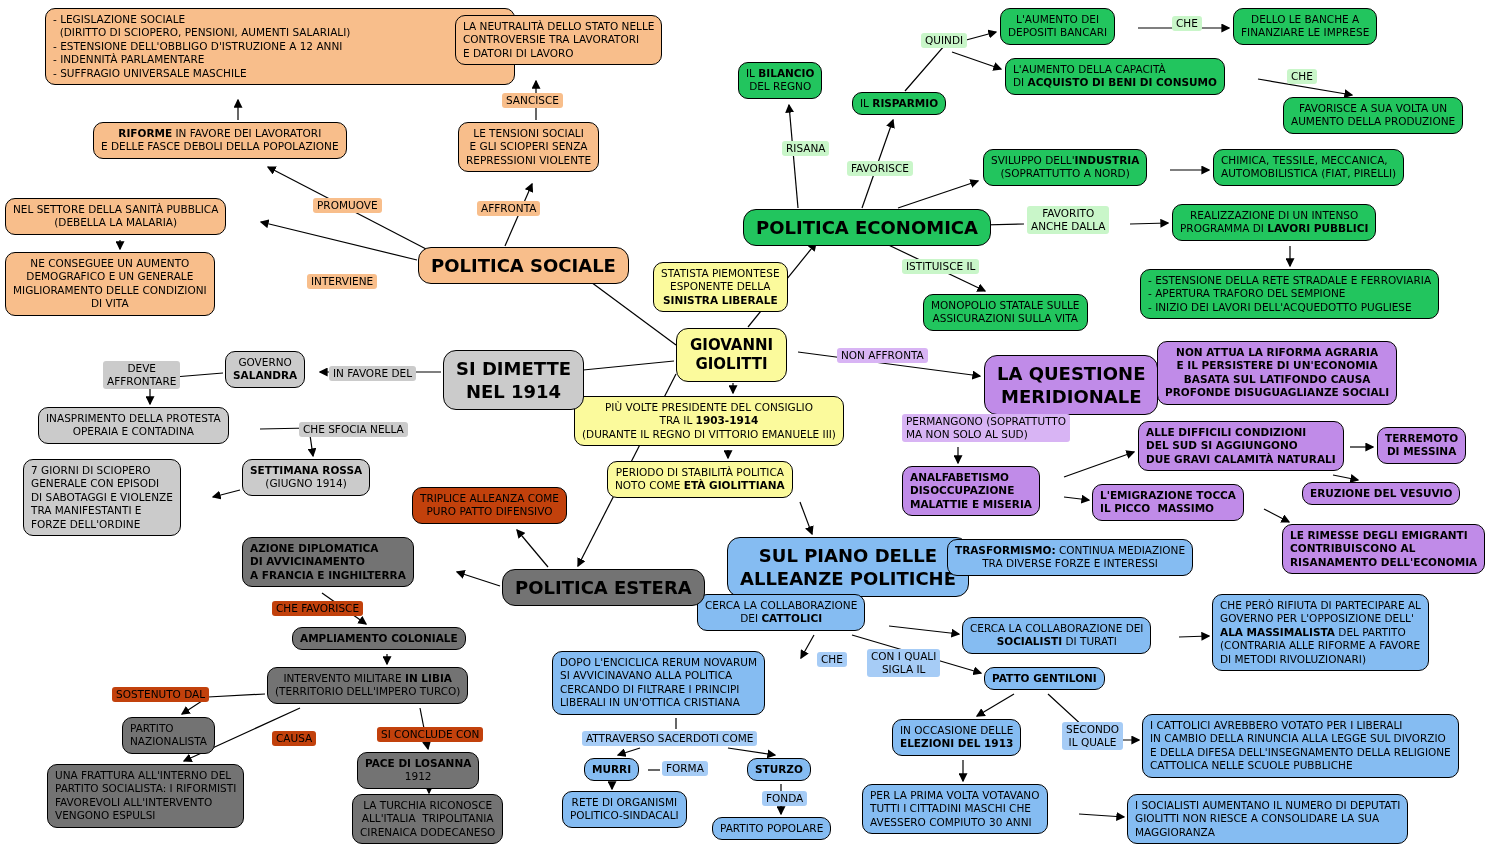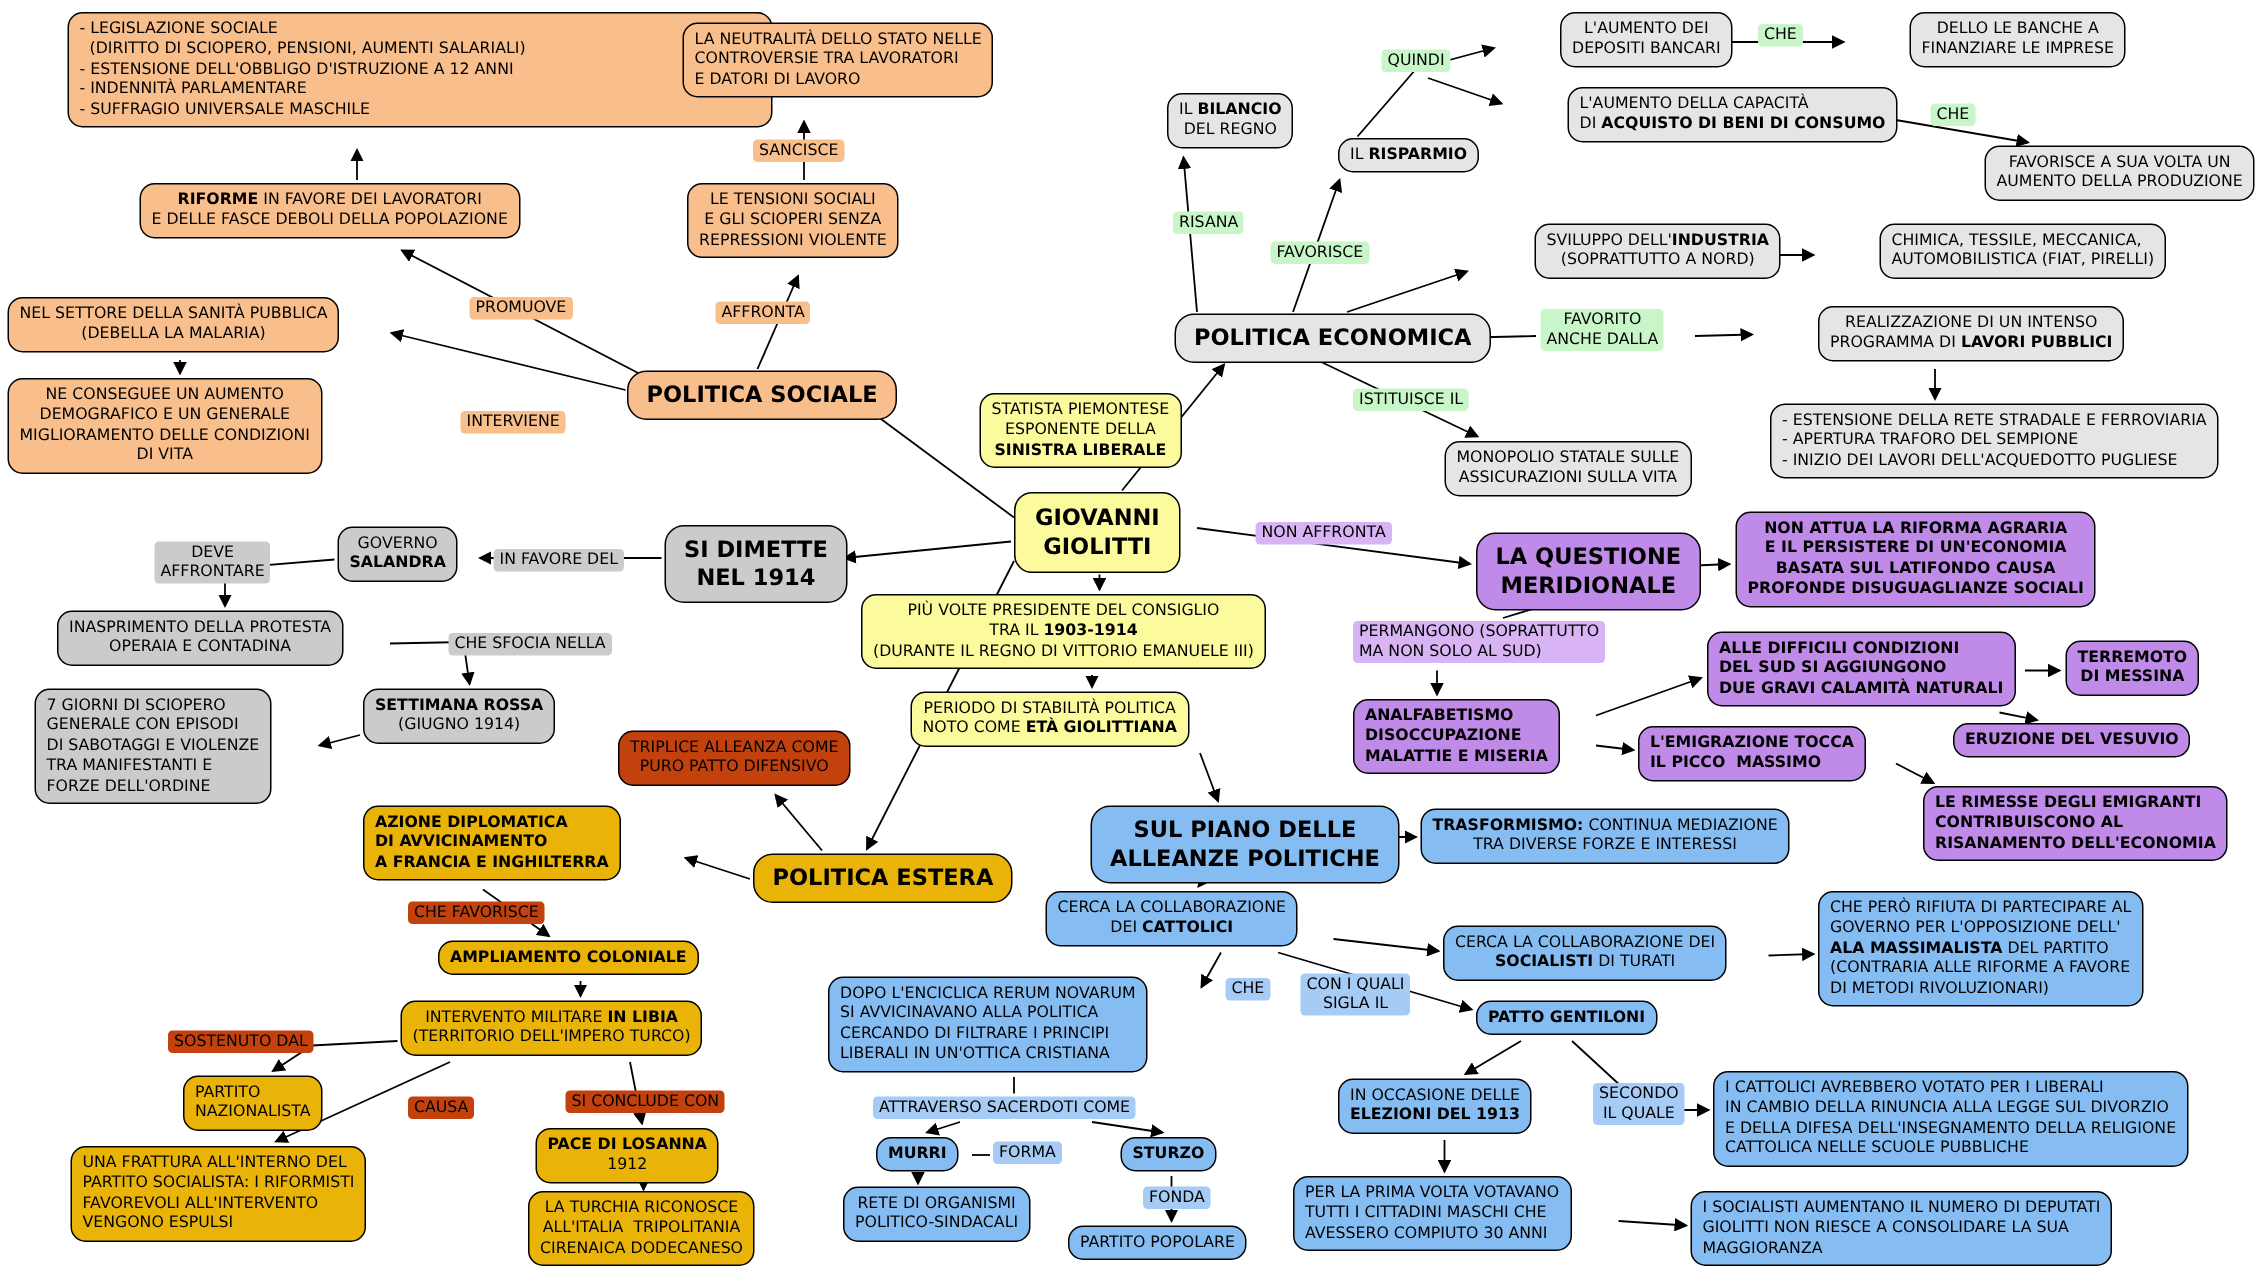--- a/index.html
+++ b/index.html
@@ -19,7 +19,7 @@
   .heading { font-weight:bold; font-size:15px; padding:6px 12px; border-radius:13px; }
   .big  { font-weight:bold; font-size:15px; padding:7px 13px; border-radius:12px; }
   .orange   { background:#F8BE8B; }
-  .green    { background:#e5e5e5;margin-left:40px; }
+  .green    { background:#22c55e; }
   .green-l  { background:#C9F6C9; }
   .yellow   { background:#FBFA9C; }
   .gray     { background:#CBCBCB; }

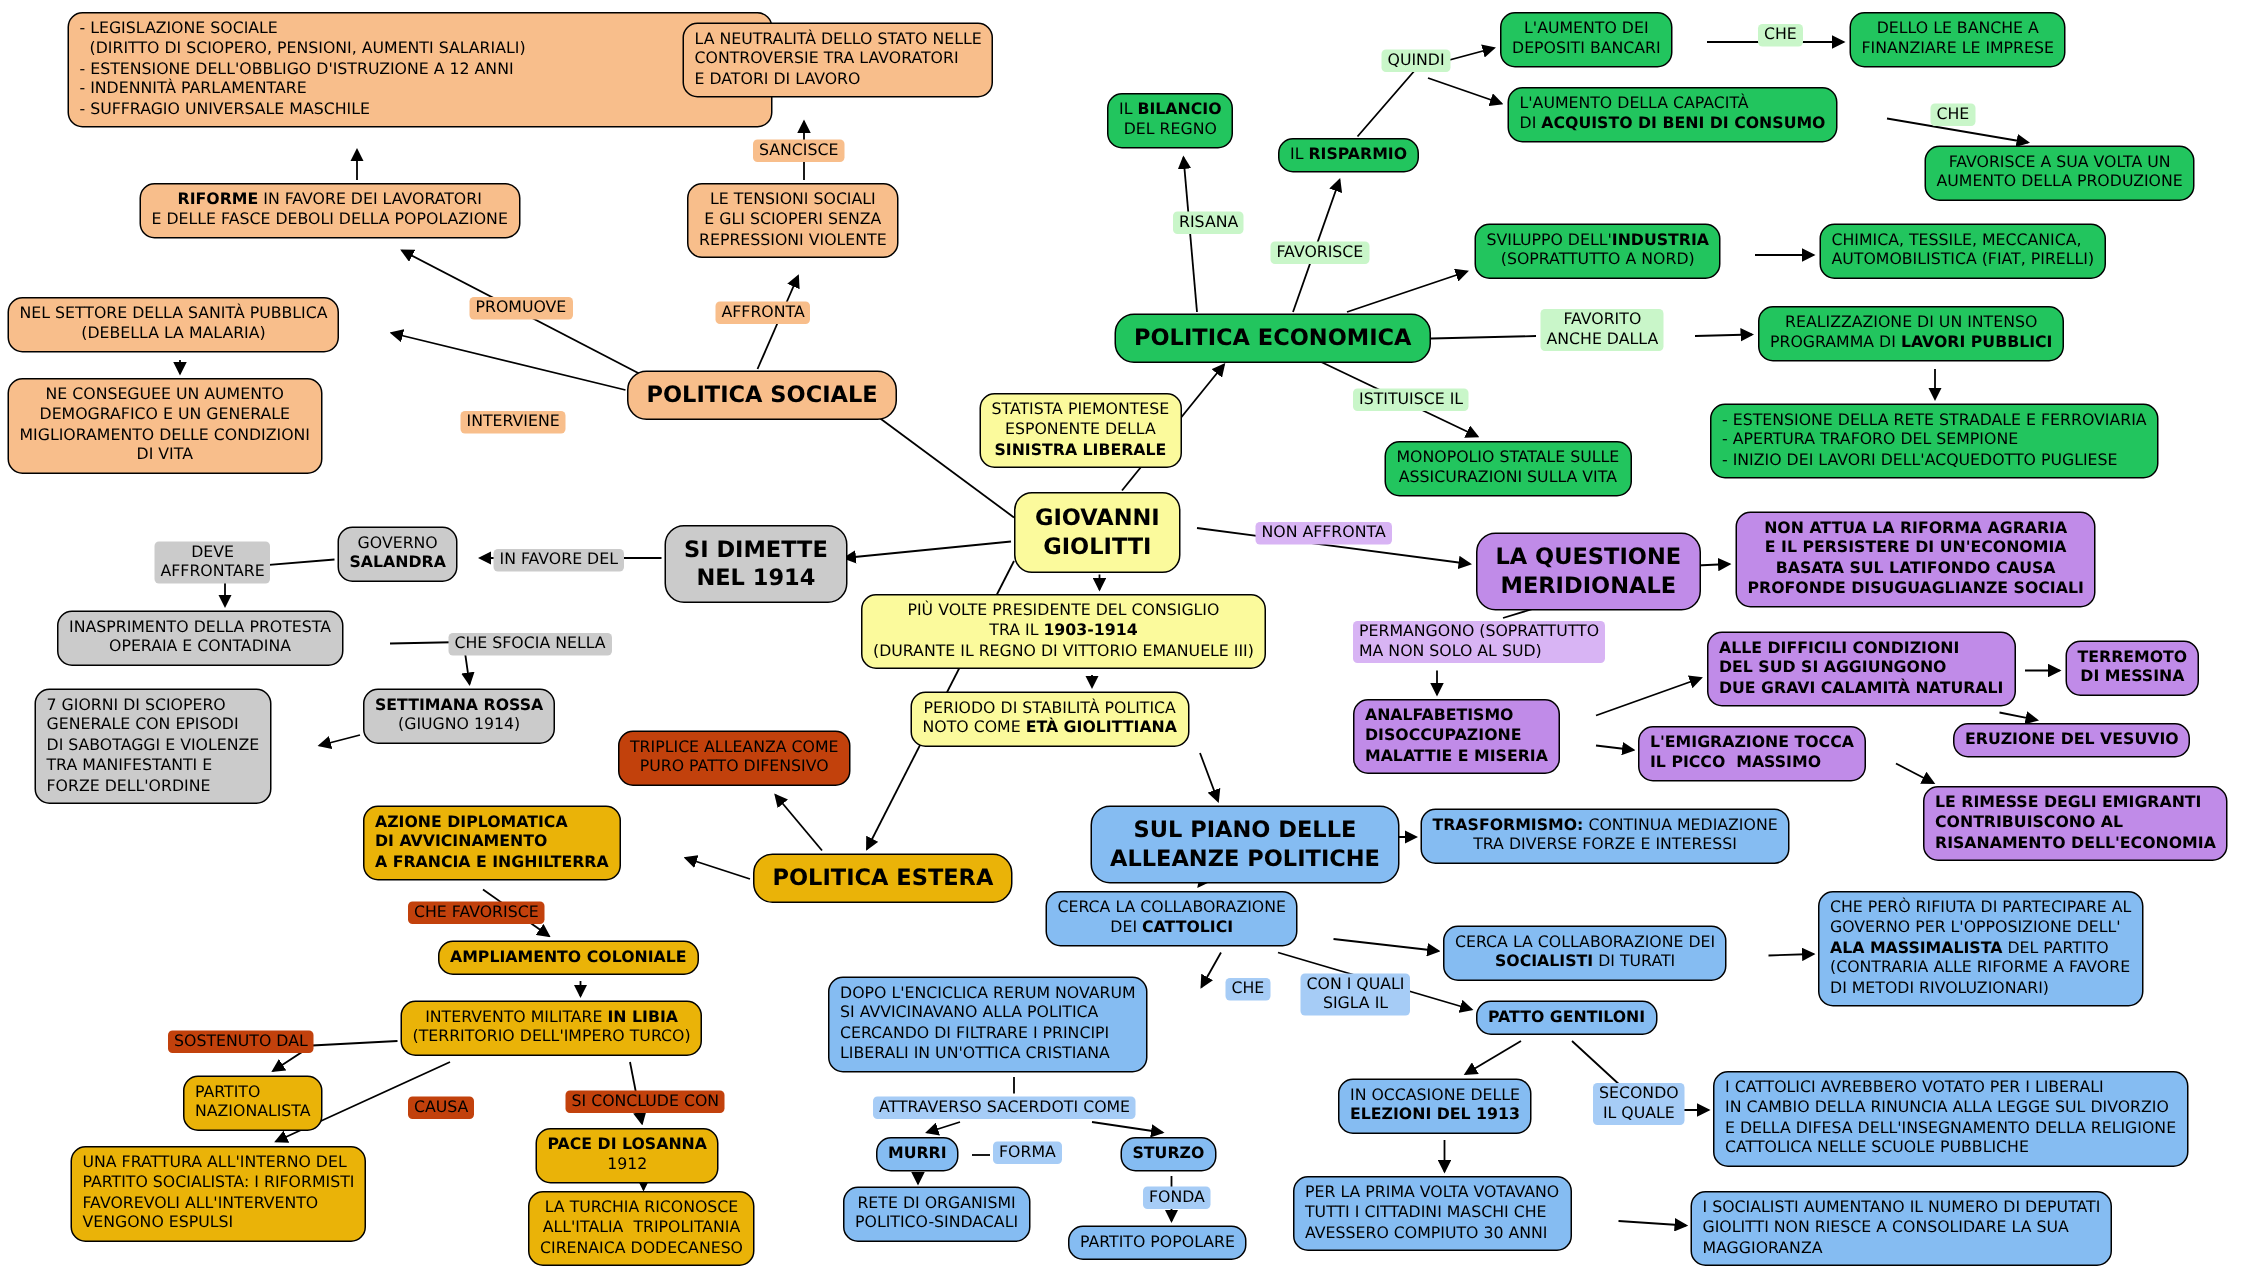--- a/index.html
+++ b/index.html
@@ -16,7 +16,7 @@
           padding:1px 4px; font-size:10.5px; line-height:1.22; color:#000;
           text-align:center; white-space:pre-wrap; }
   .left { text-align:left; }
-  .heading { font-weight:bold; font-size:15px; padding:6px 12px; border-radius:13px; }
+  .heading { font-weight:bold; font-size:18px; padding:6px 12px; border-radius:13px; }
   .big  { font-weight:bold; font-size:15px; padding:7px 13px; border-radius:12px; }
   .orange   { background:#F8BE8B; }
   .green    { background:#22c55e; }

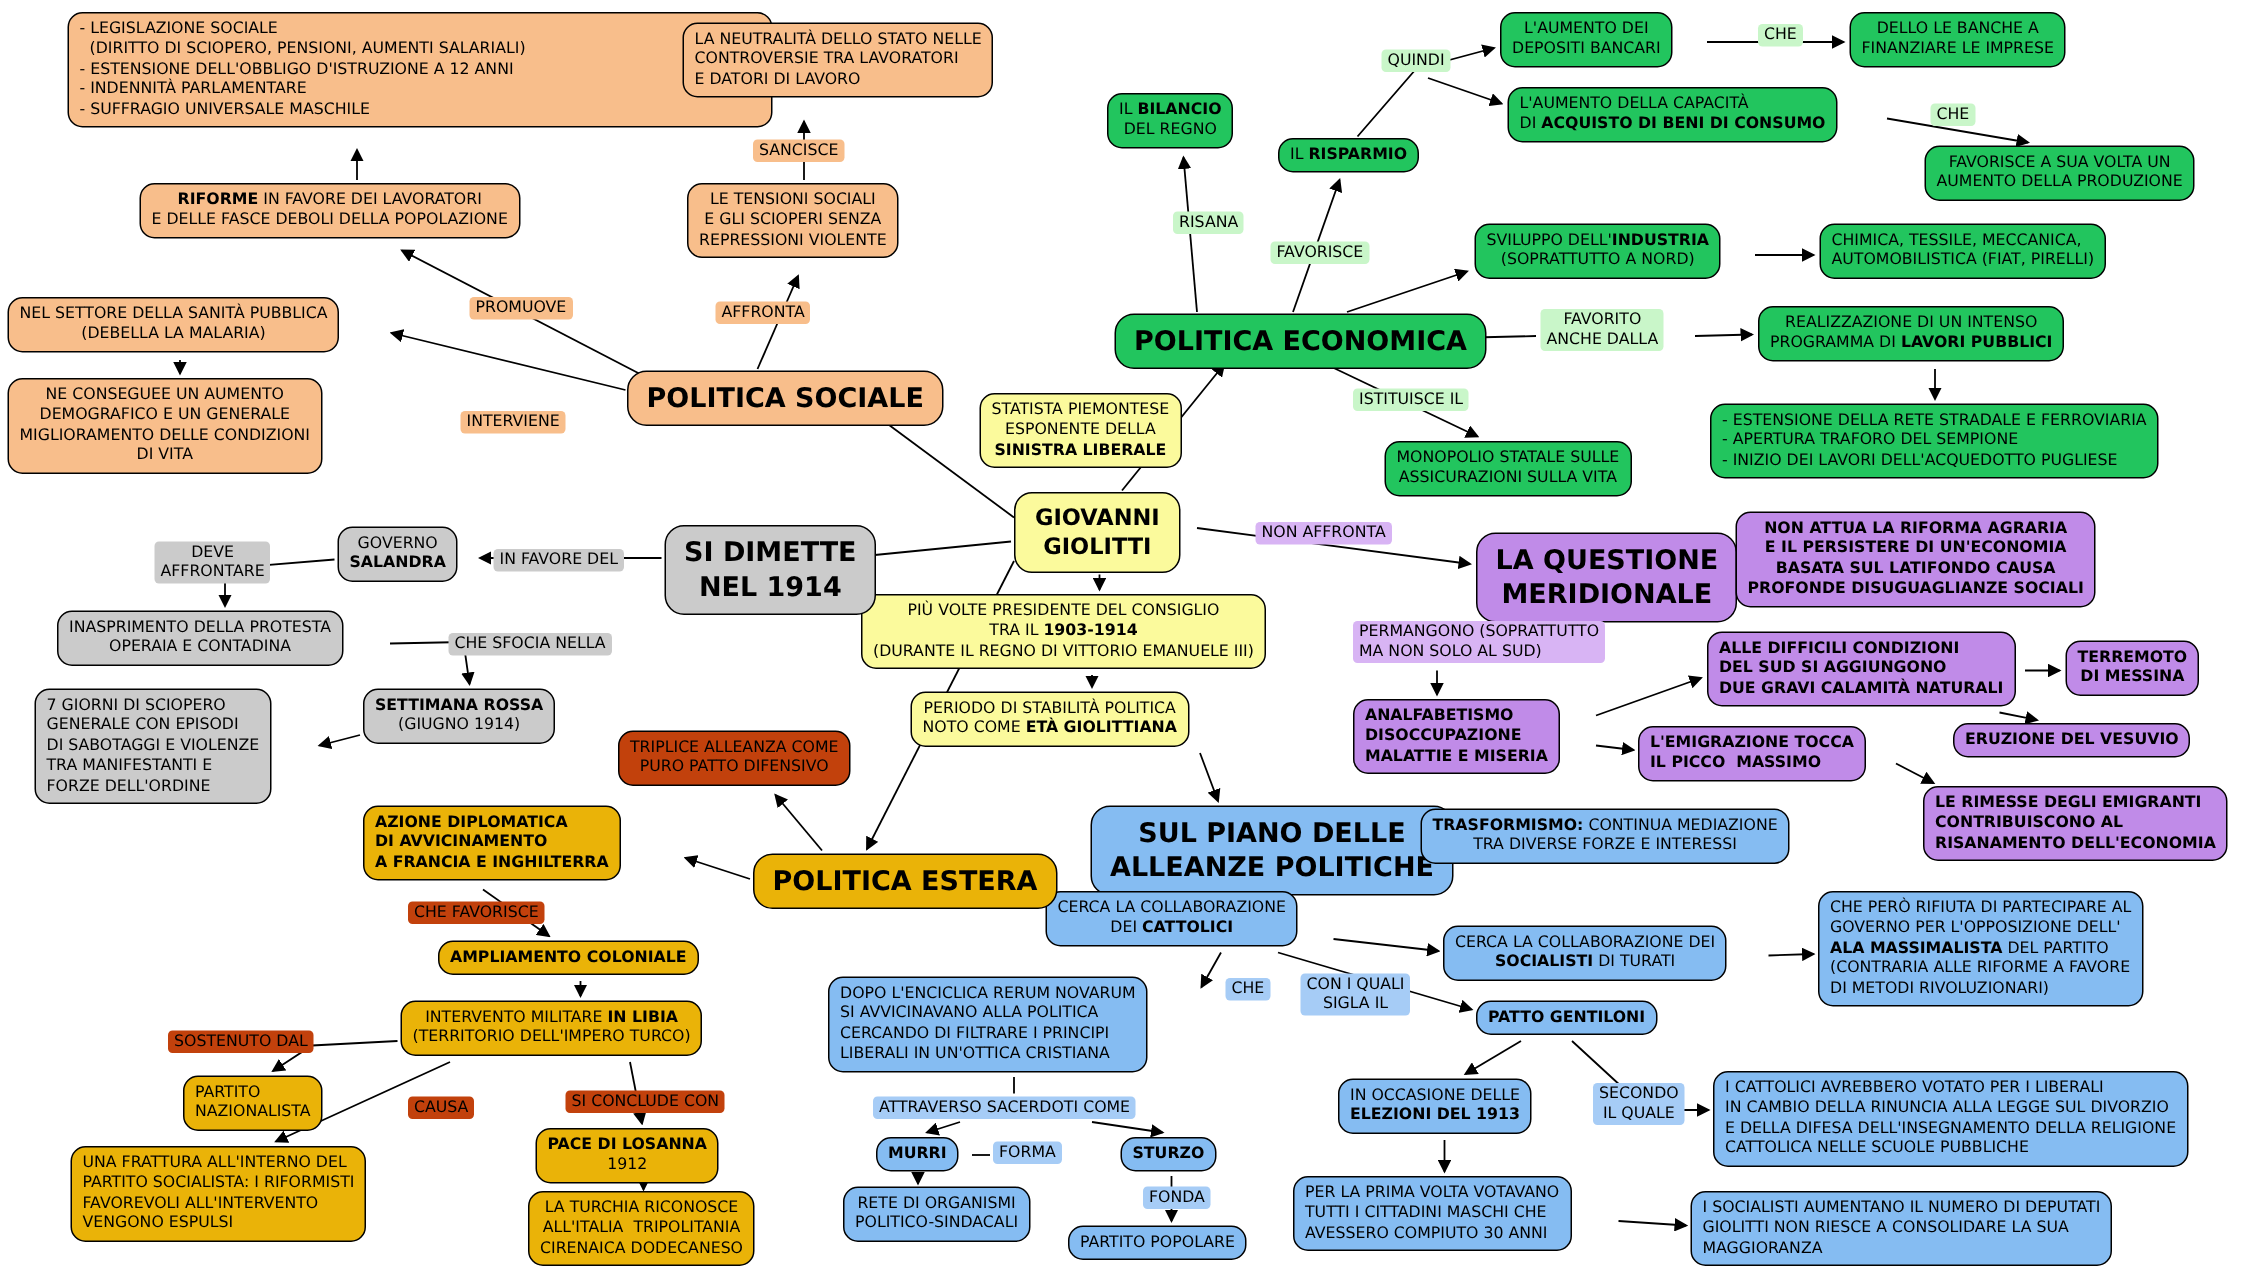--- a/index.html
+++ b/index.html
@@ -27,7 +27,7 @@
   .purple-l { background:#D8B4F4; }
   .blue     { background:#85BCF2; }
   .blue-l   { background:#A6CCF6; }
-  .olive    { background:#eab308; }
+  .olive    { background:#737373; }
   .olive-l  { background:#c2410c; }
 </style>
 </head>

